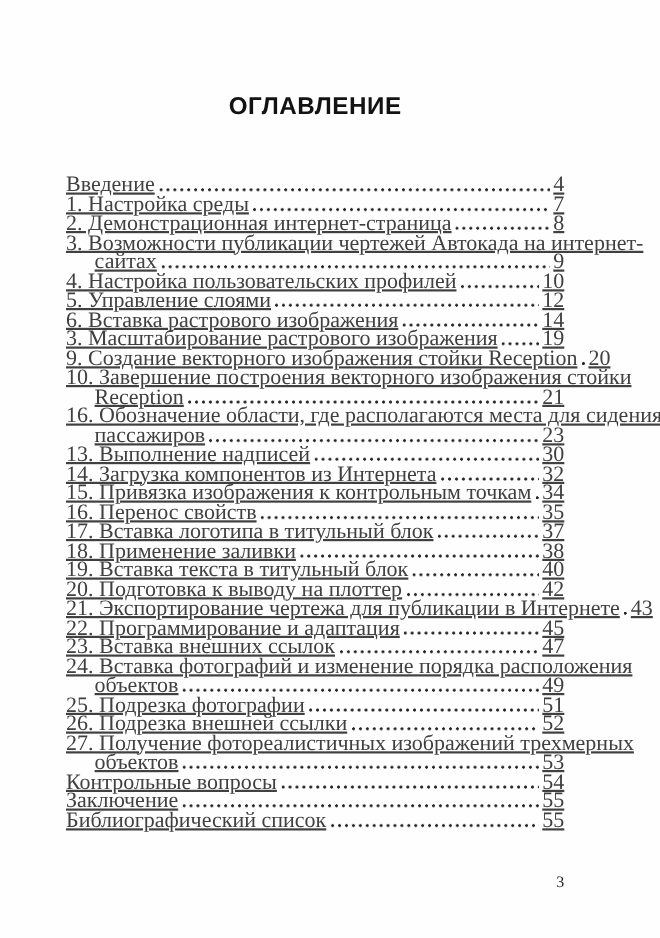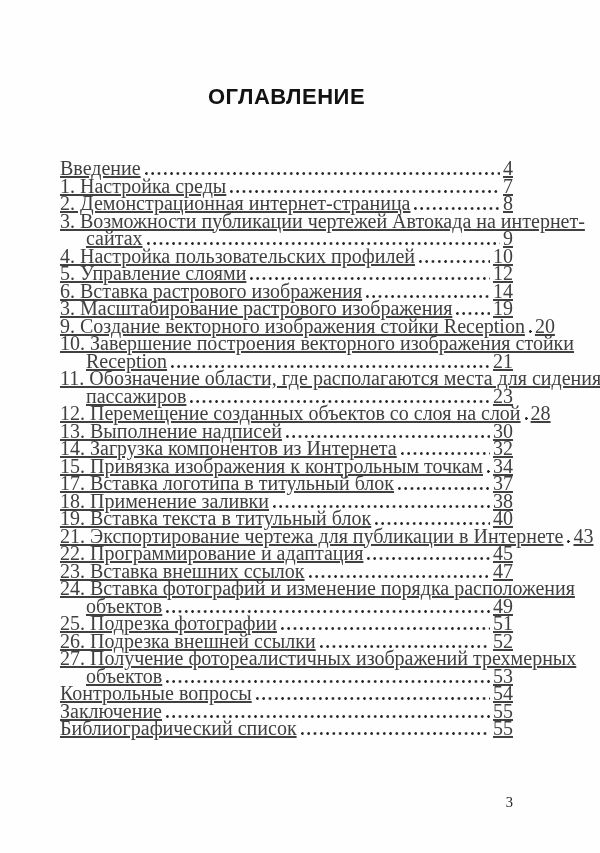--- a/index.html
+++ b/index.html
@@ -166,7 +166,7 @@
         </div>
       </div>
       <div class="toc-entry">
-        <div class="toc-hang">11. Обозначение области, где располагаются места для сидения</div>
+        <div class="toc-hang">16. Обозначение области, где располагаются места для сидения</div>
         <div class="toc-row cont">
           <span class="label">пассажиров</span>
           <span class="leader"></span>

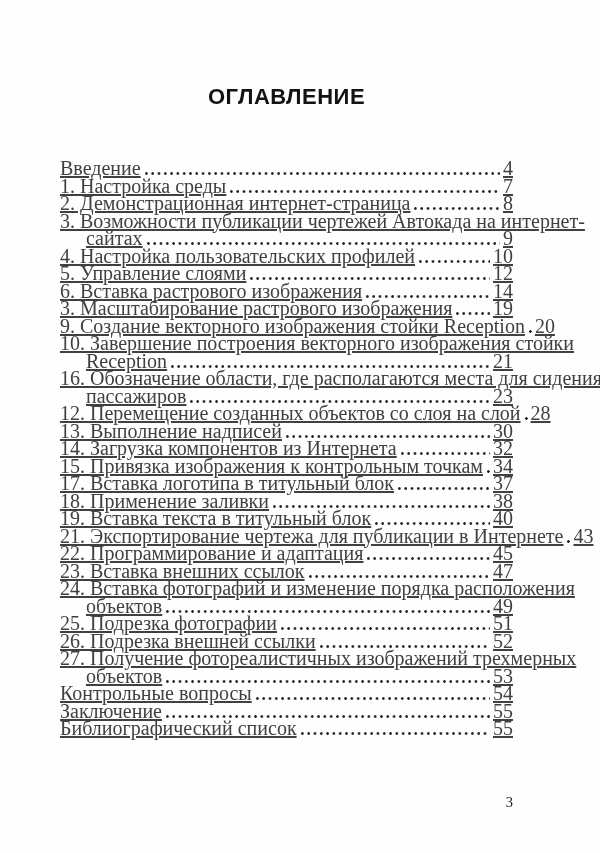--- a/index.html
+++ b/index.html
@@ -175,13 +175,6 @@
       </div>
       <div class="toc-entry">
         <div class="toc-row">
-          <span class="label">12. Перемещение созданных объектов со слоя на слой</span>
-          <span class="leader"></span>
-          <span class="page-num">28</span>
-        </div>
-      </div>
-      <div class="toc-entry">
-        <div class="toc-row">
           <span class="label">13. Выполнение надписей</span>
           <span class="leader"></span>
           <span class="page-num">30</span>

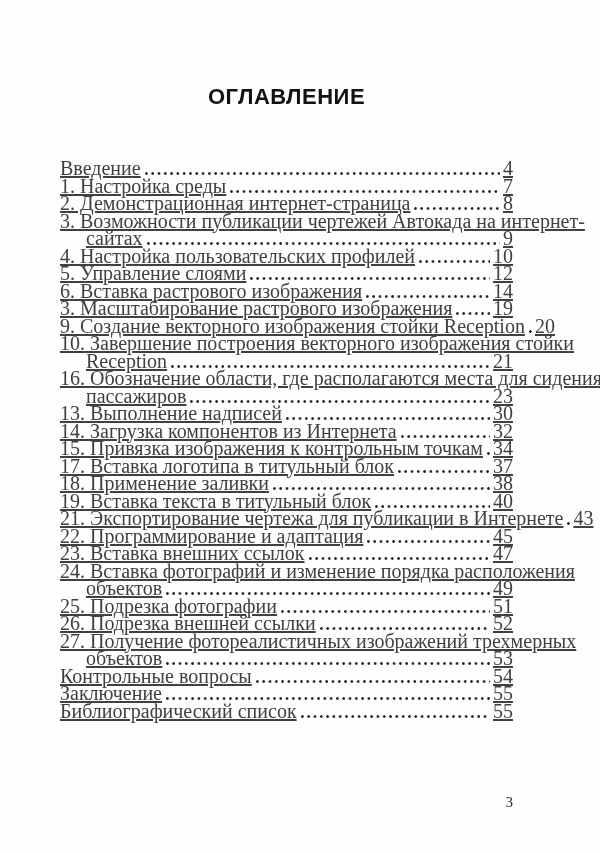--- a/index.html
+++ b/index.html
@@ -196,6 +196,13 @@
       </div>
       <div class="toc-entry">
         <div class="toc-row">
+          <span class="label">16. Перенос свойств</span>
+          <span class="leader"></span>
+          <span class="page-num">35</span>
+        </div>
+      </div>
+      <div class="toc-entry">
+        <div class="toc-row">
           <span class="label">17. Вставка логотипа в титульный блок</span>
           <span class="leader"></span>
           <span class="page-num">37</span>

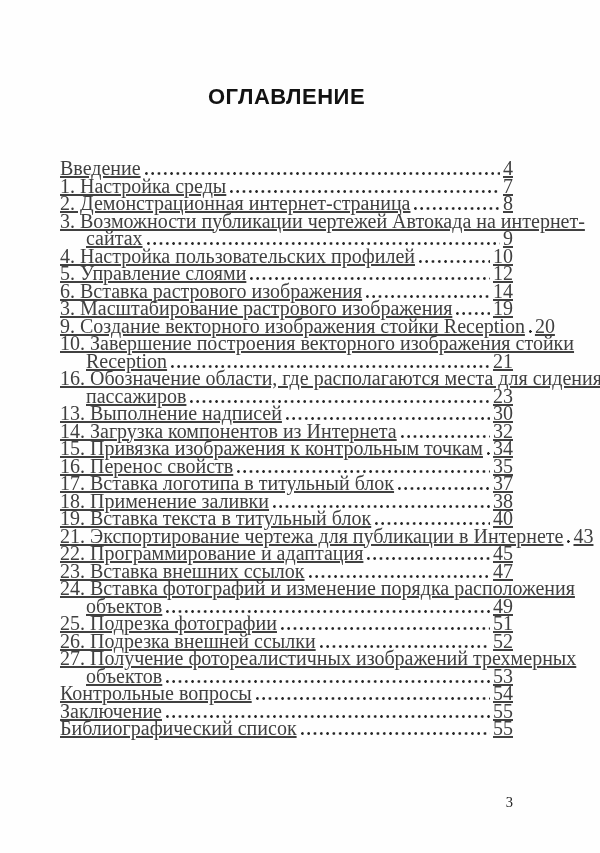--- a/index.html
+++ b/index.html
@@ -224,6 +224,13 @@
       </div>
       <div class="toc-entry">
         <div class="toc-row">
+          <span class="label">20. Подготовка к выводу на плоттер</span>
+          <span class="leader"></span>
+          <span class="page-num">42</span>
+        </div>
+      </div>
+      <div class="toc-entry">
+        <div class="toc-row">
           <span class="label">21. Экспортирование чертежа для публикации в Интернете</span>
           <span class="leader"></span>
           <span class="page-num">43</span>

